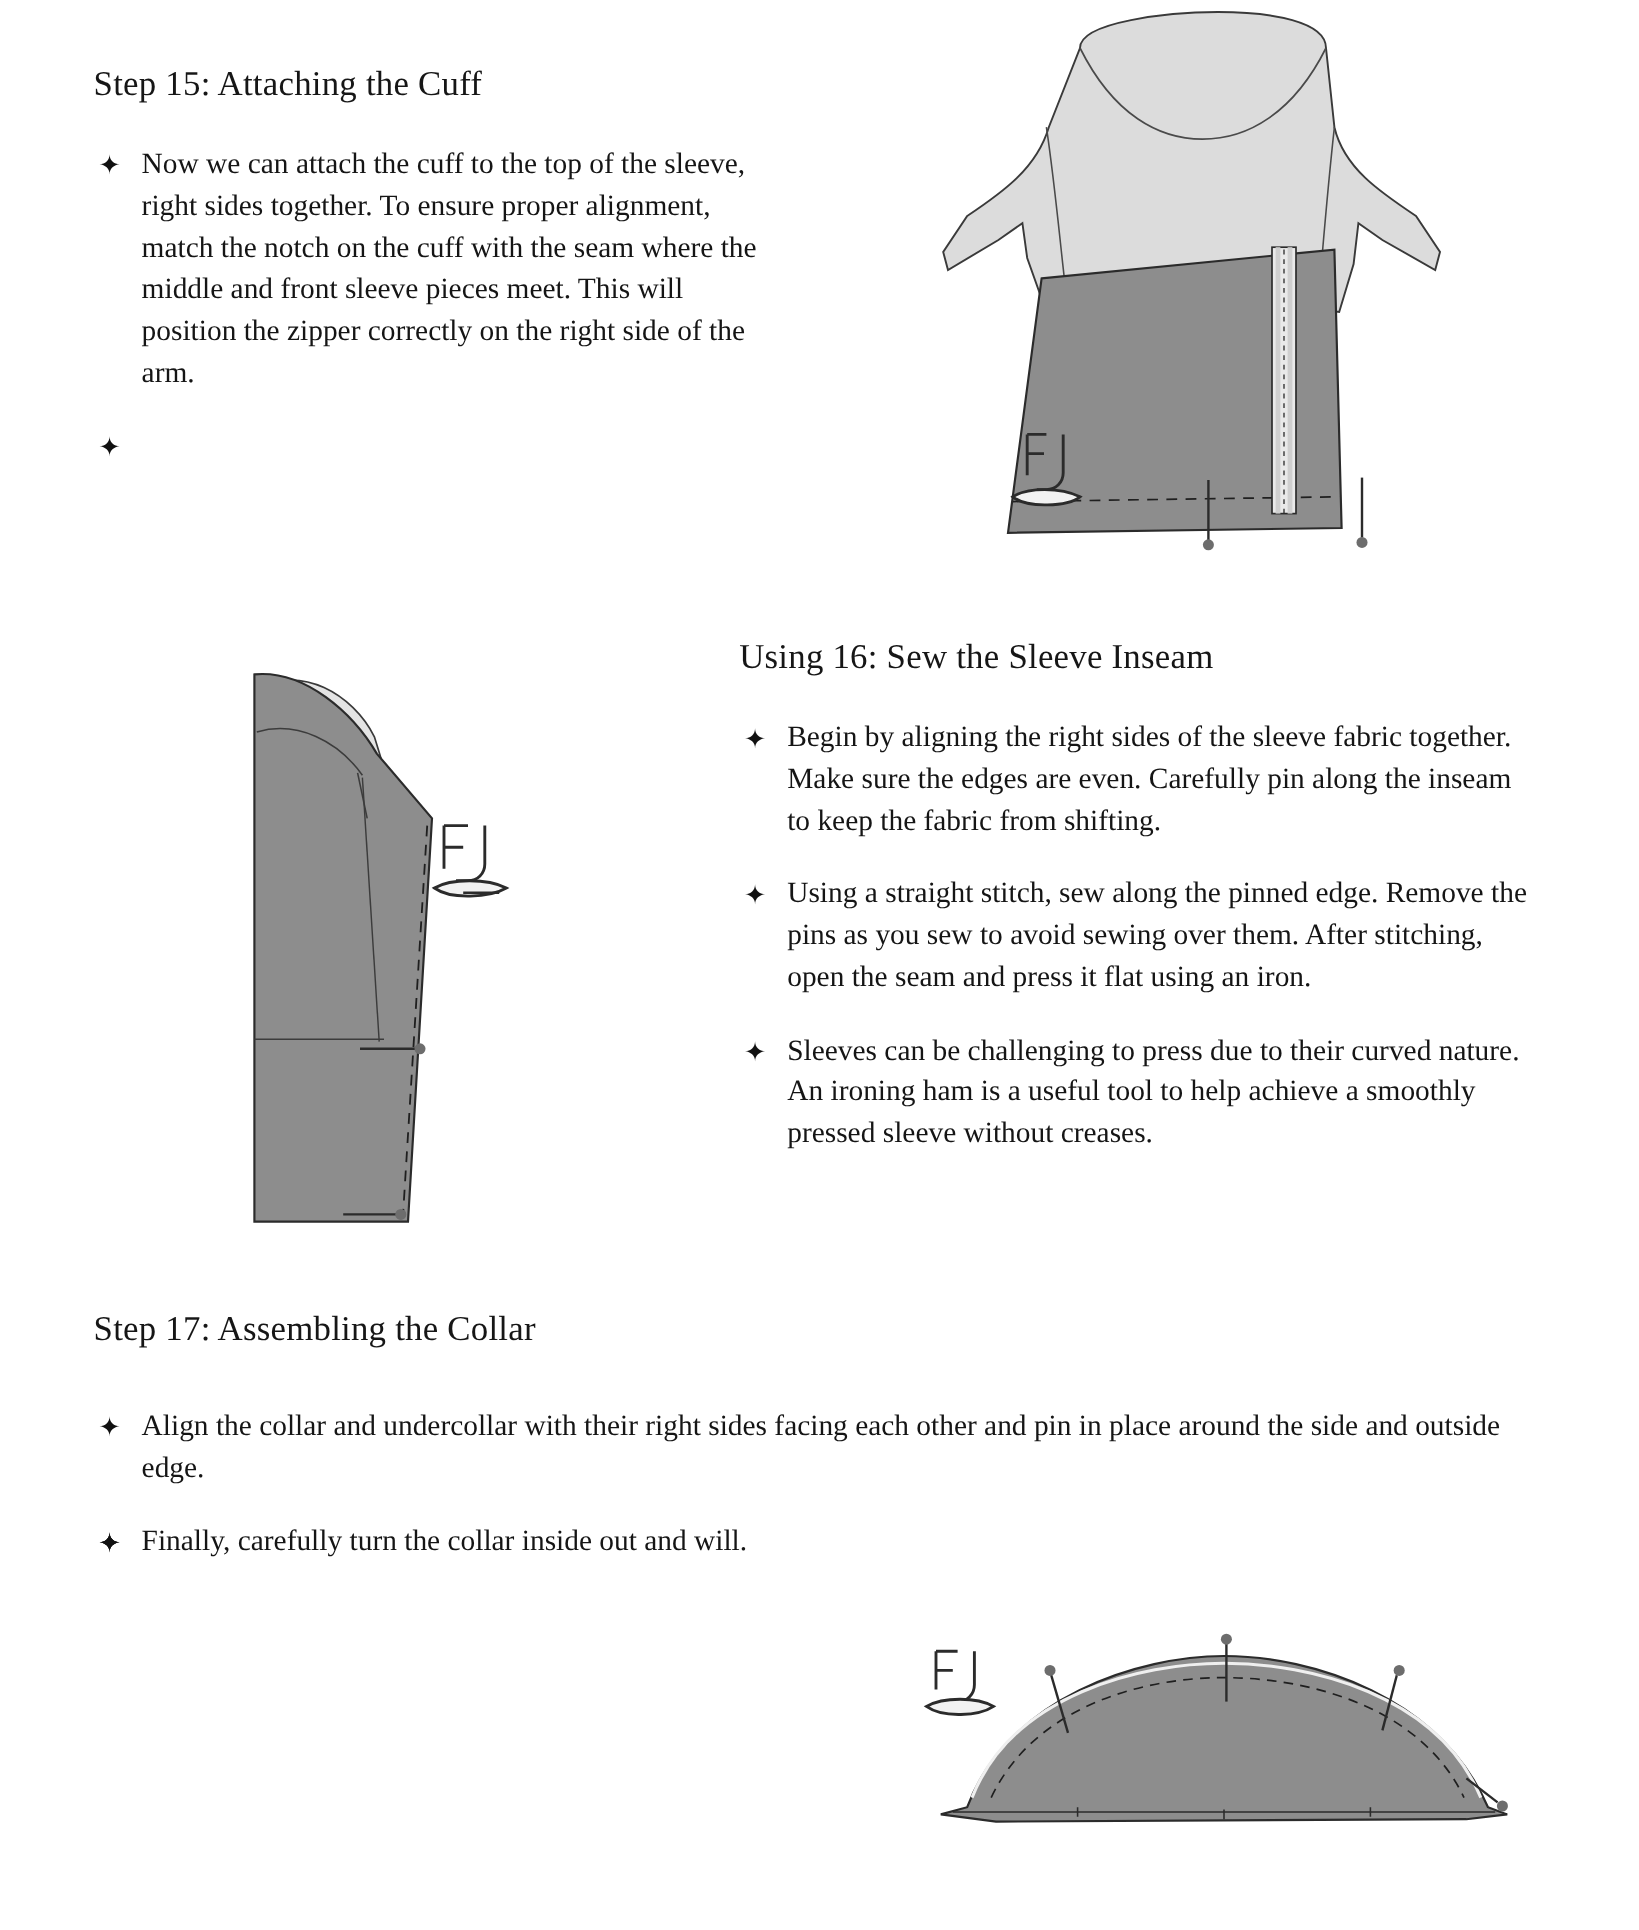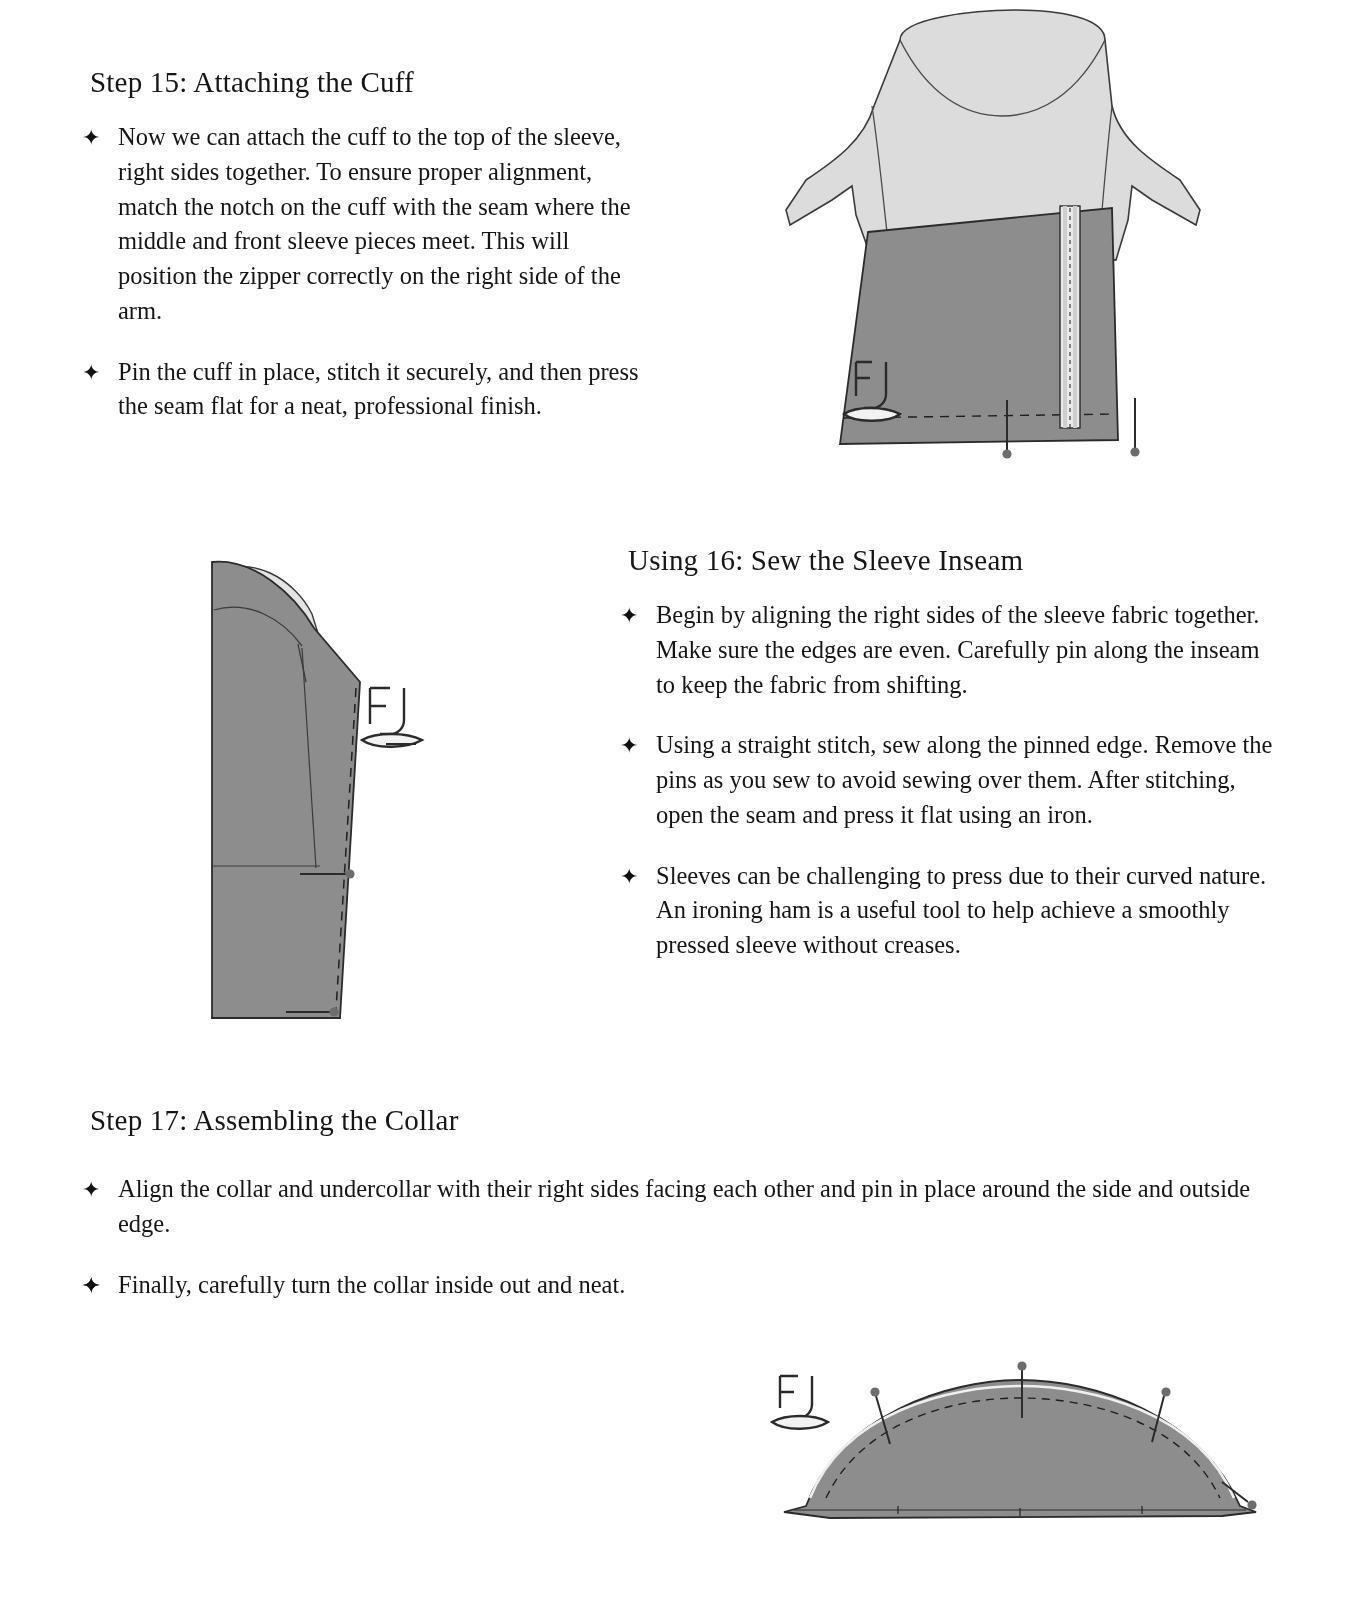--- a/index.html
+++ b/index.html
@@ -26,7 +26,7 @@
     font-weight: normal;
     font-size: 29px;
     letter-spacing: 0.2px;
-    margin: 16px;
+    margin: 4px;
     color: #161616;
   }
 

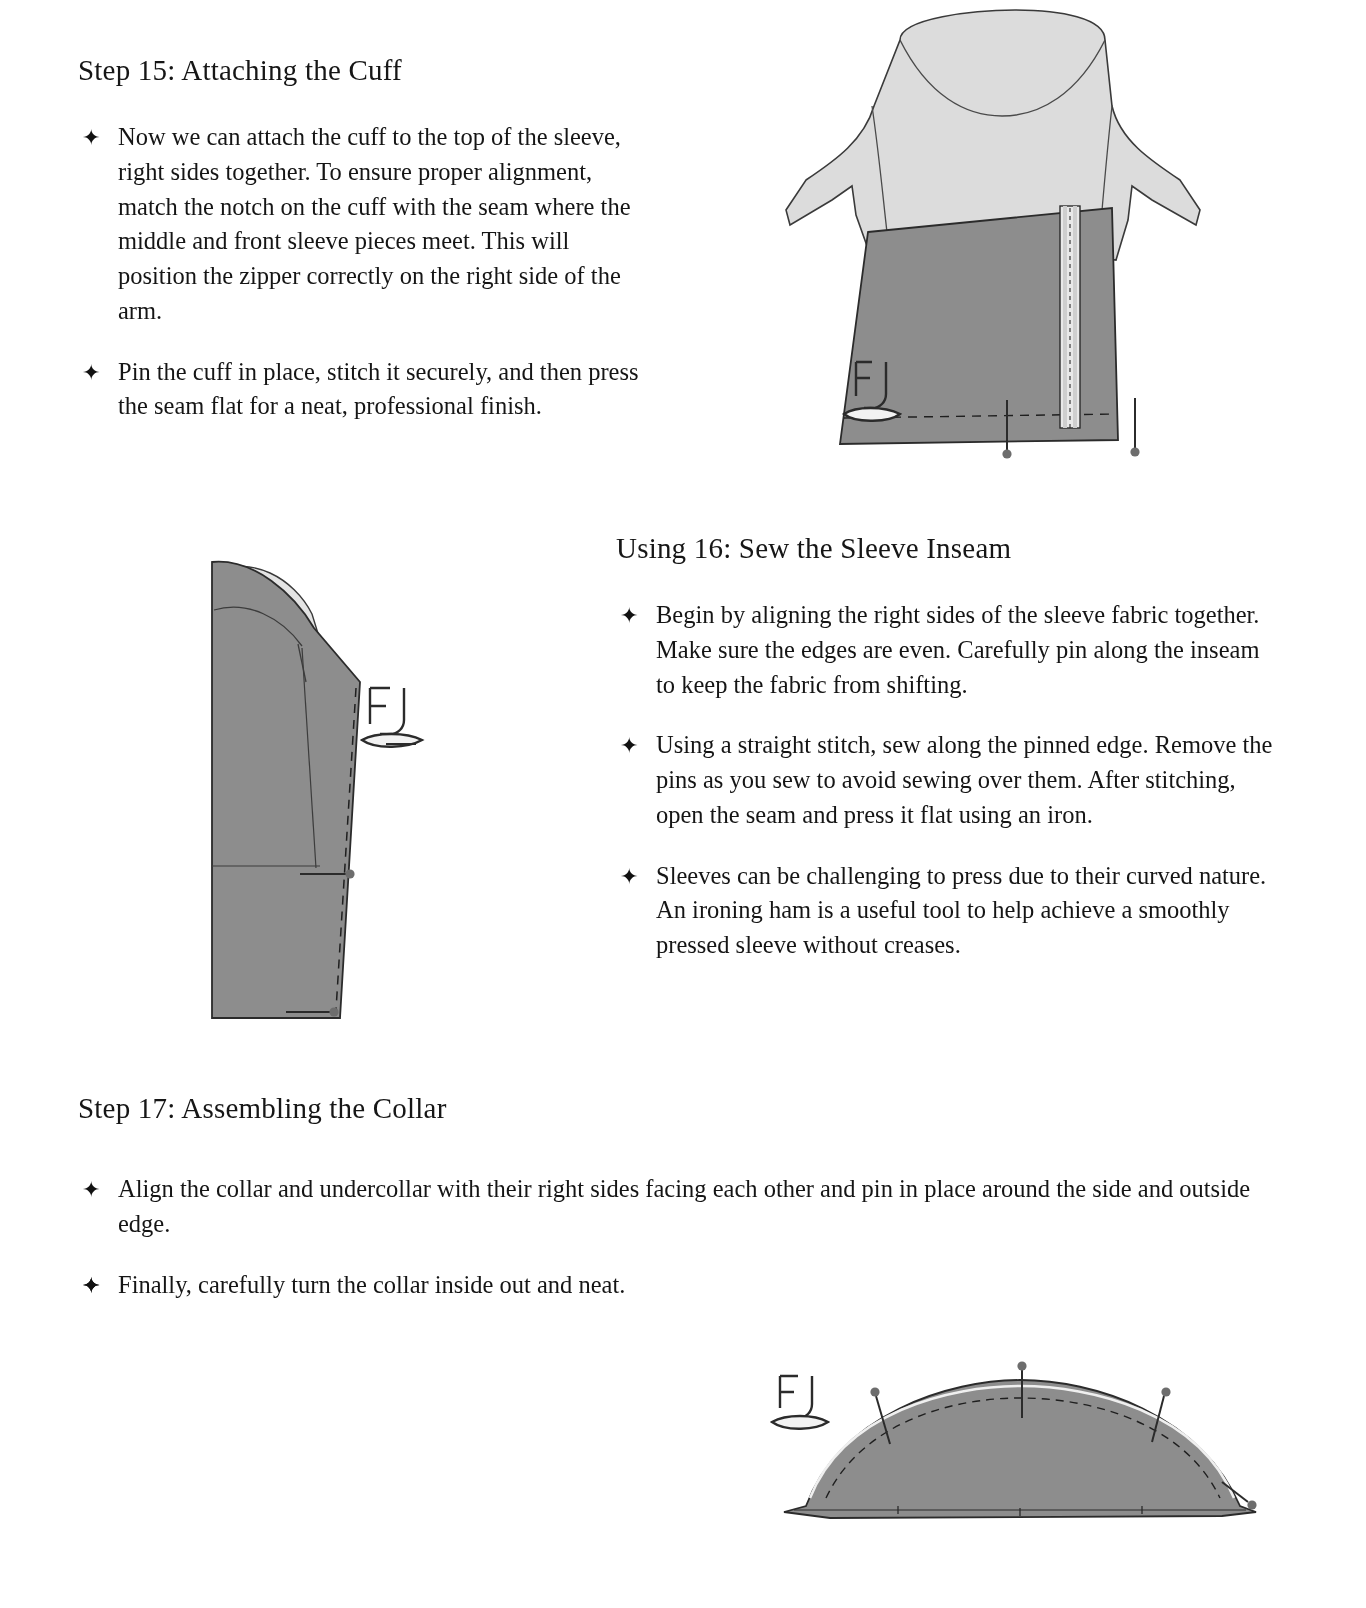--- a/index.html
+++ b/index.html
@@ -87,7 +87,6 @@
     </li>
     <li>
       <span class="bullet-icon">✦</span>
-      <span>Pin the cuff in place, stitch it securely, and then press the seam flat for a neat, professional finish.</span>
     </li>
   </ul>
 

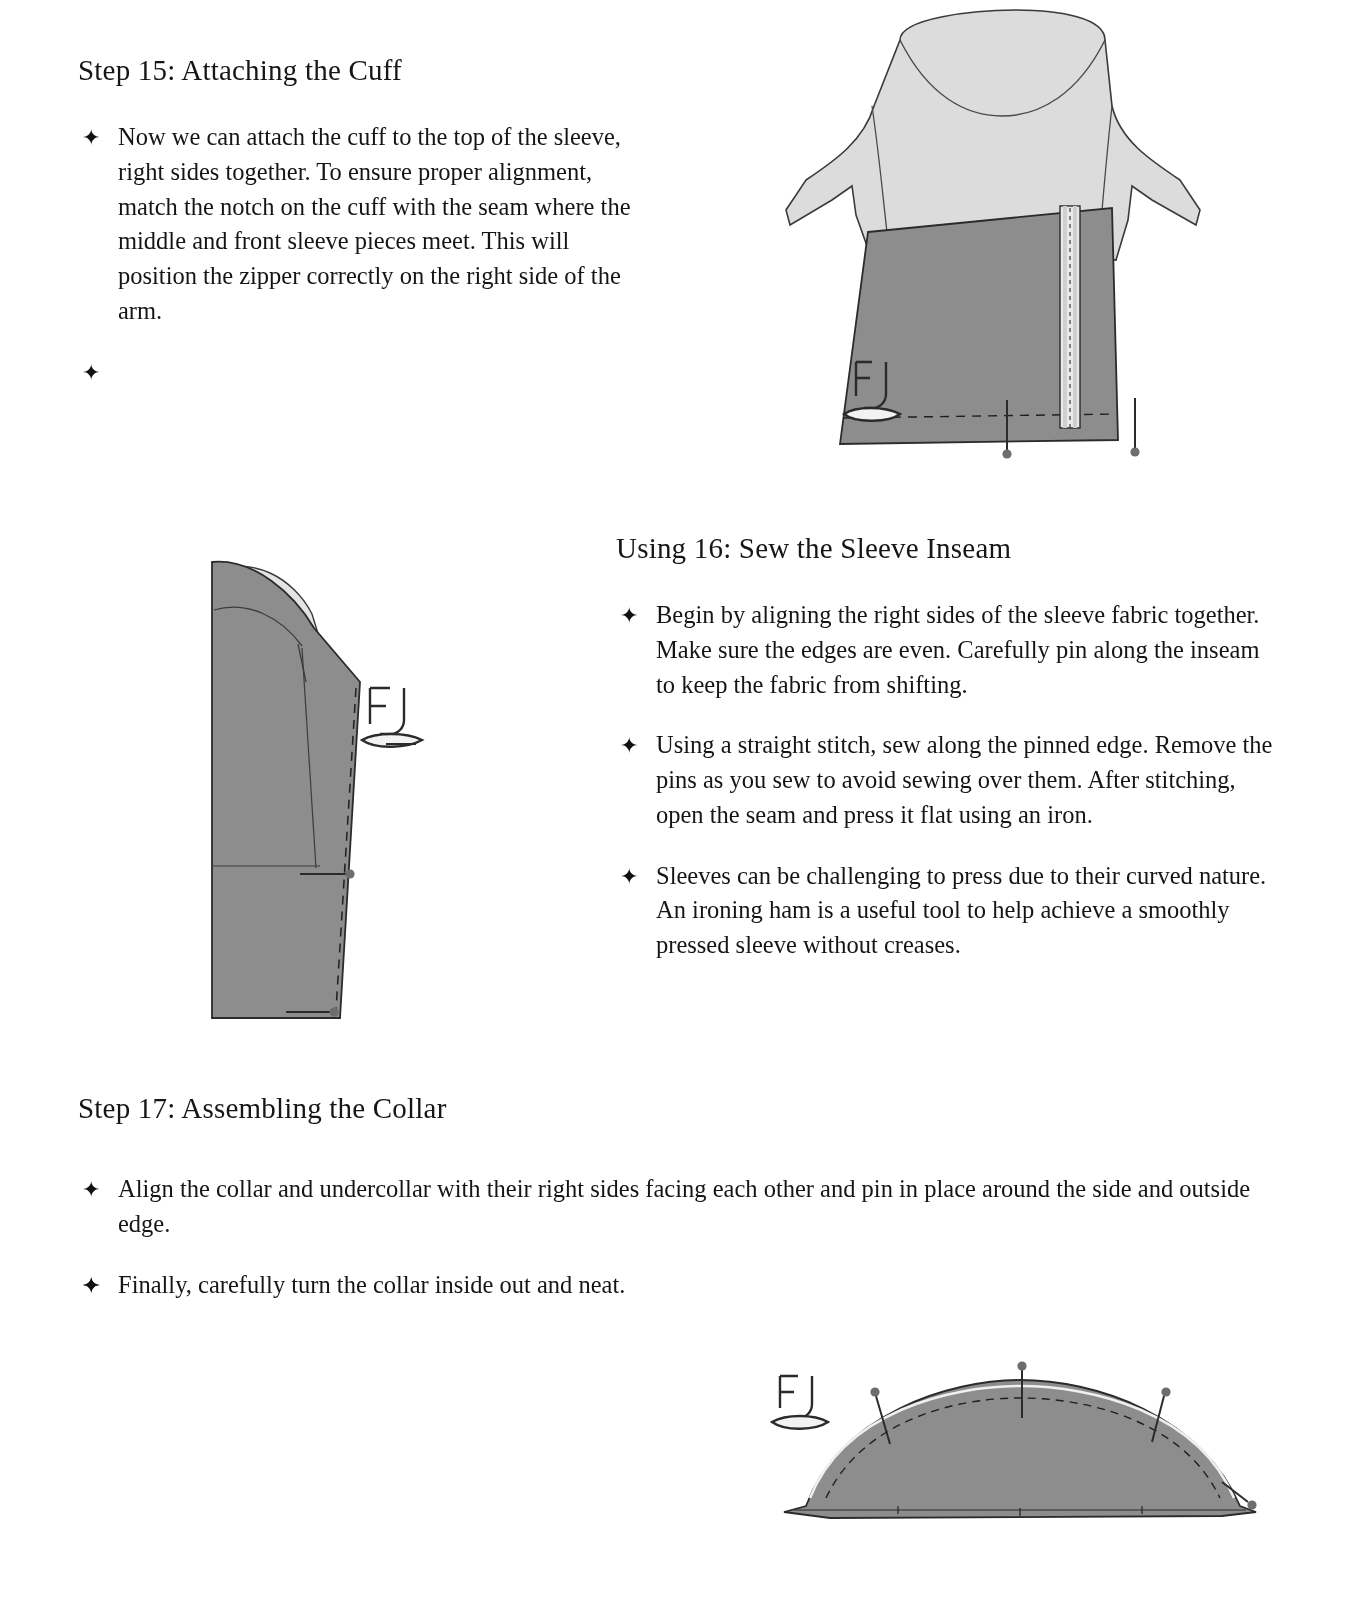--- a/index.html
+++ b/index.html
@@ -194,7 +194,7 @@
     </li>
     <li style="width:680px;">
       <span class="bullet-icon">✦</span>
-      <span>Finally, carefully turn the collar inside out and neat.</span>
+      <span>Finally, carefully turn the collar inside out and will.</span>
     </li>
   </ul>
 

